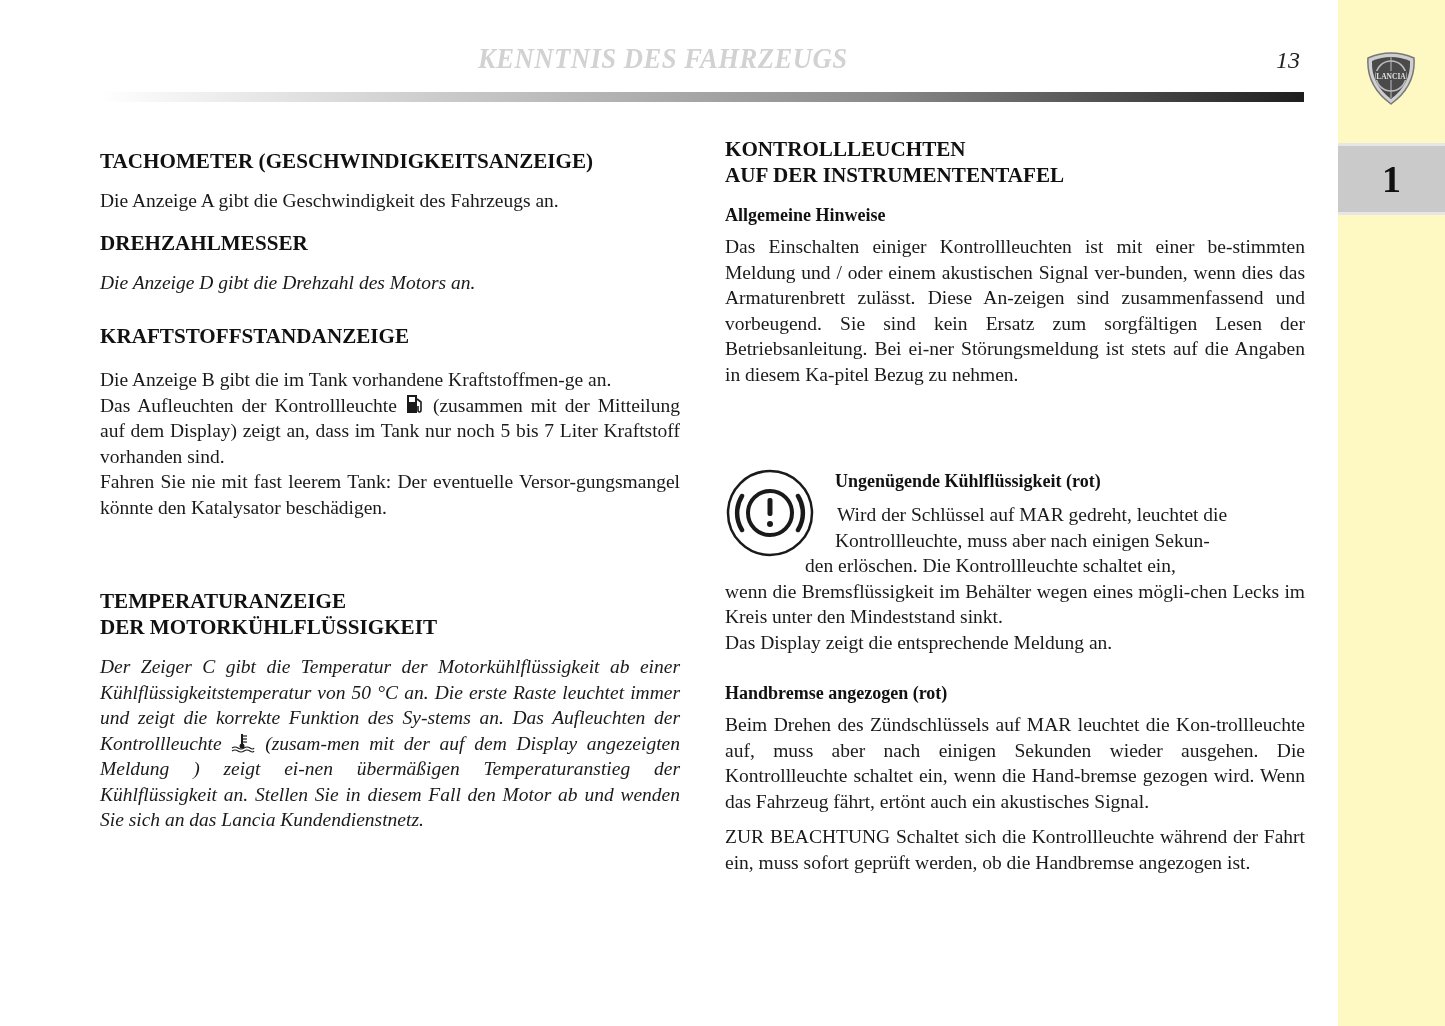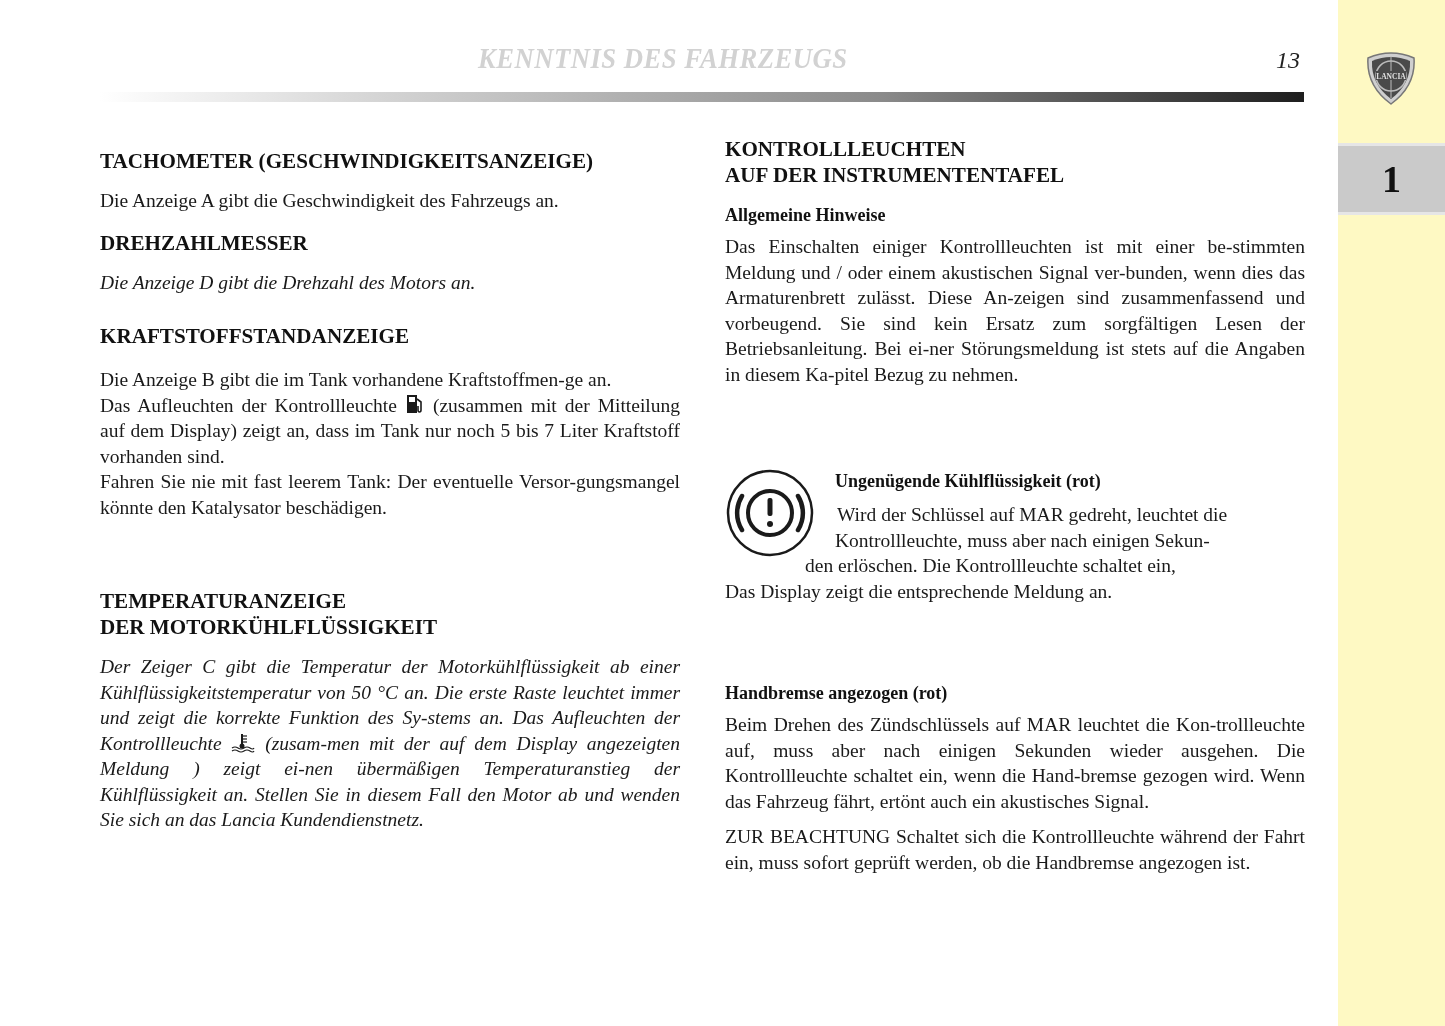--- a/index.html
+++ b/index.html
@@ -142,6 +142,7 @@
     <p style="padding-left:112px;margin-top:8px;">Wird der Schlüssel auf MAR gedreht, leuchtet die</p>
     <p style="padding-left:110px;">Kontrollleuchte, muss aber nach einigen Sekun-</p>
     <p style="padding-left:80px;">den erlöschen. Die Kontrollleuchte schaltet ein,</p>
+    <p>wenn die Bremsflüssigkeit im Behälter wegen eines mögli-chen Lecks im Kreis unter den Mindeststand sinkt.</p>
     <p>Das Display zeigt die entsprechende Meldung an.</p>
   </div>
 

